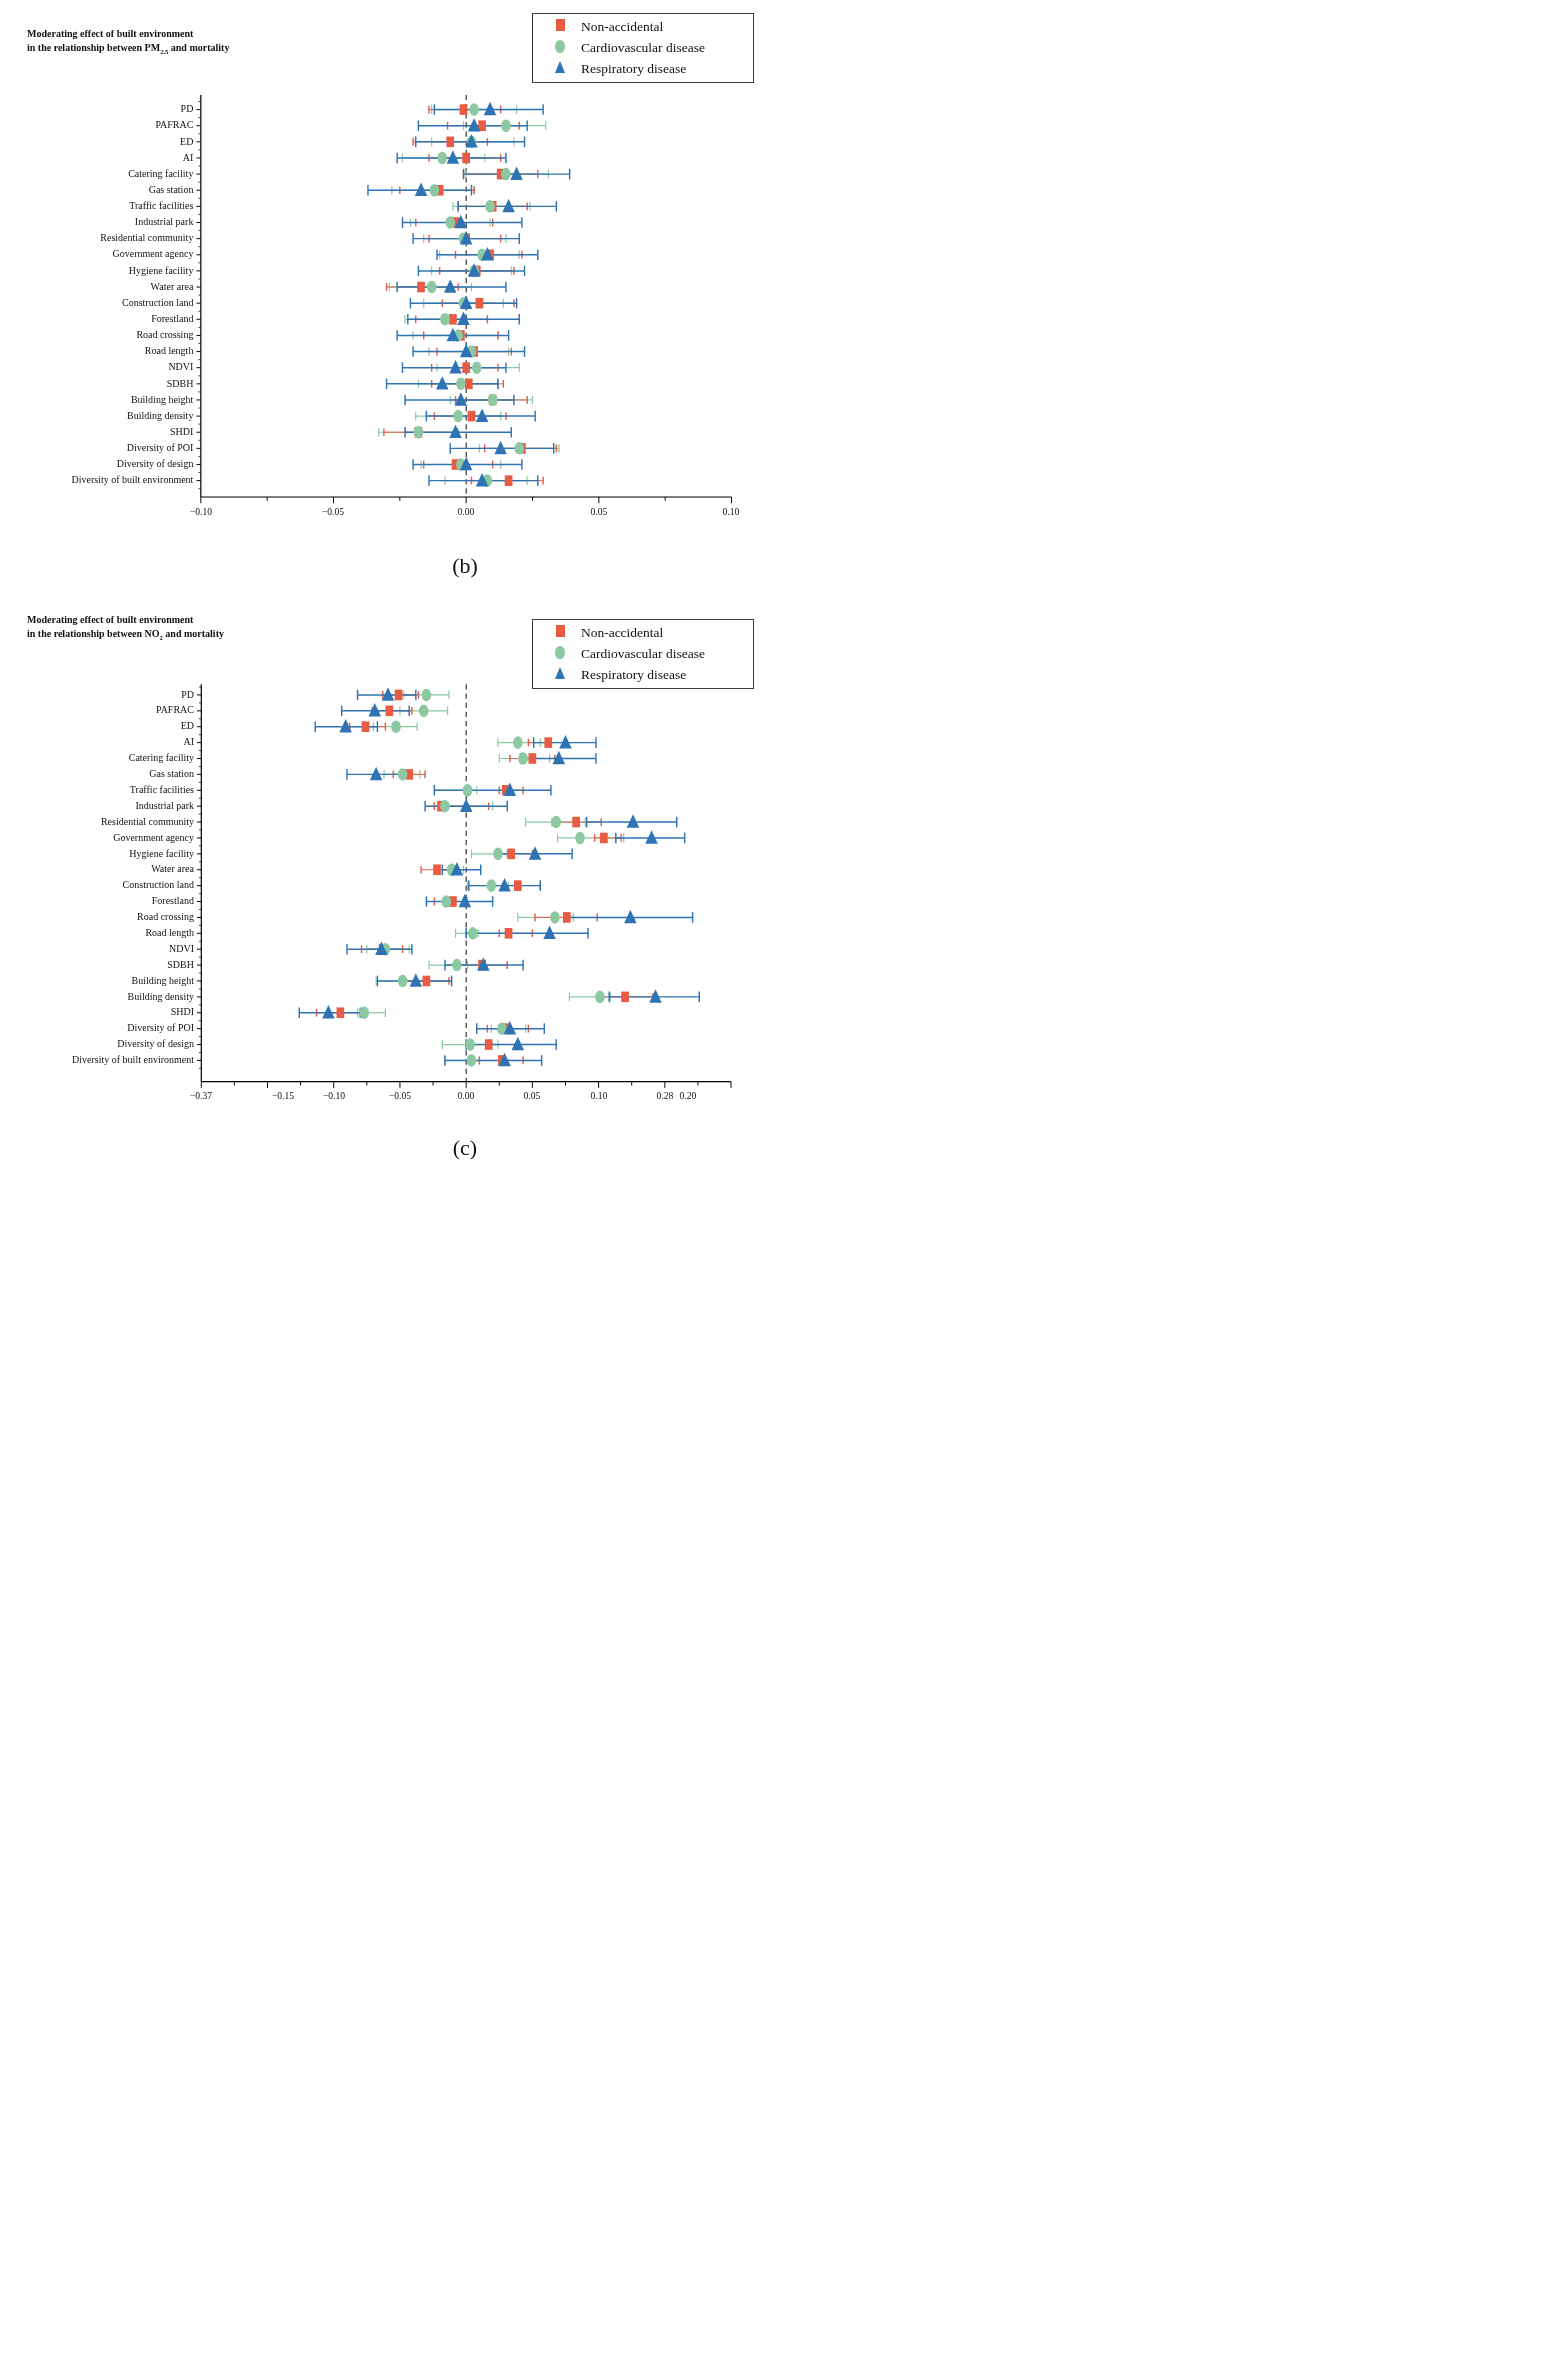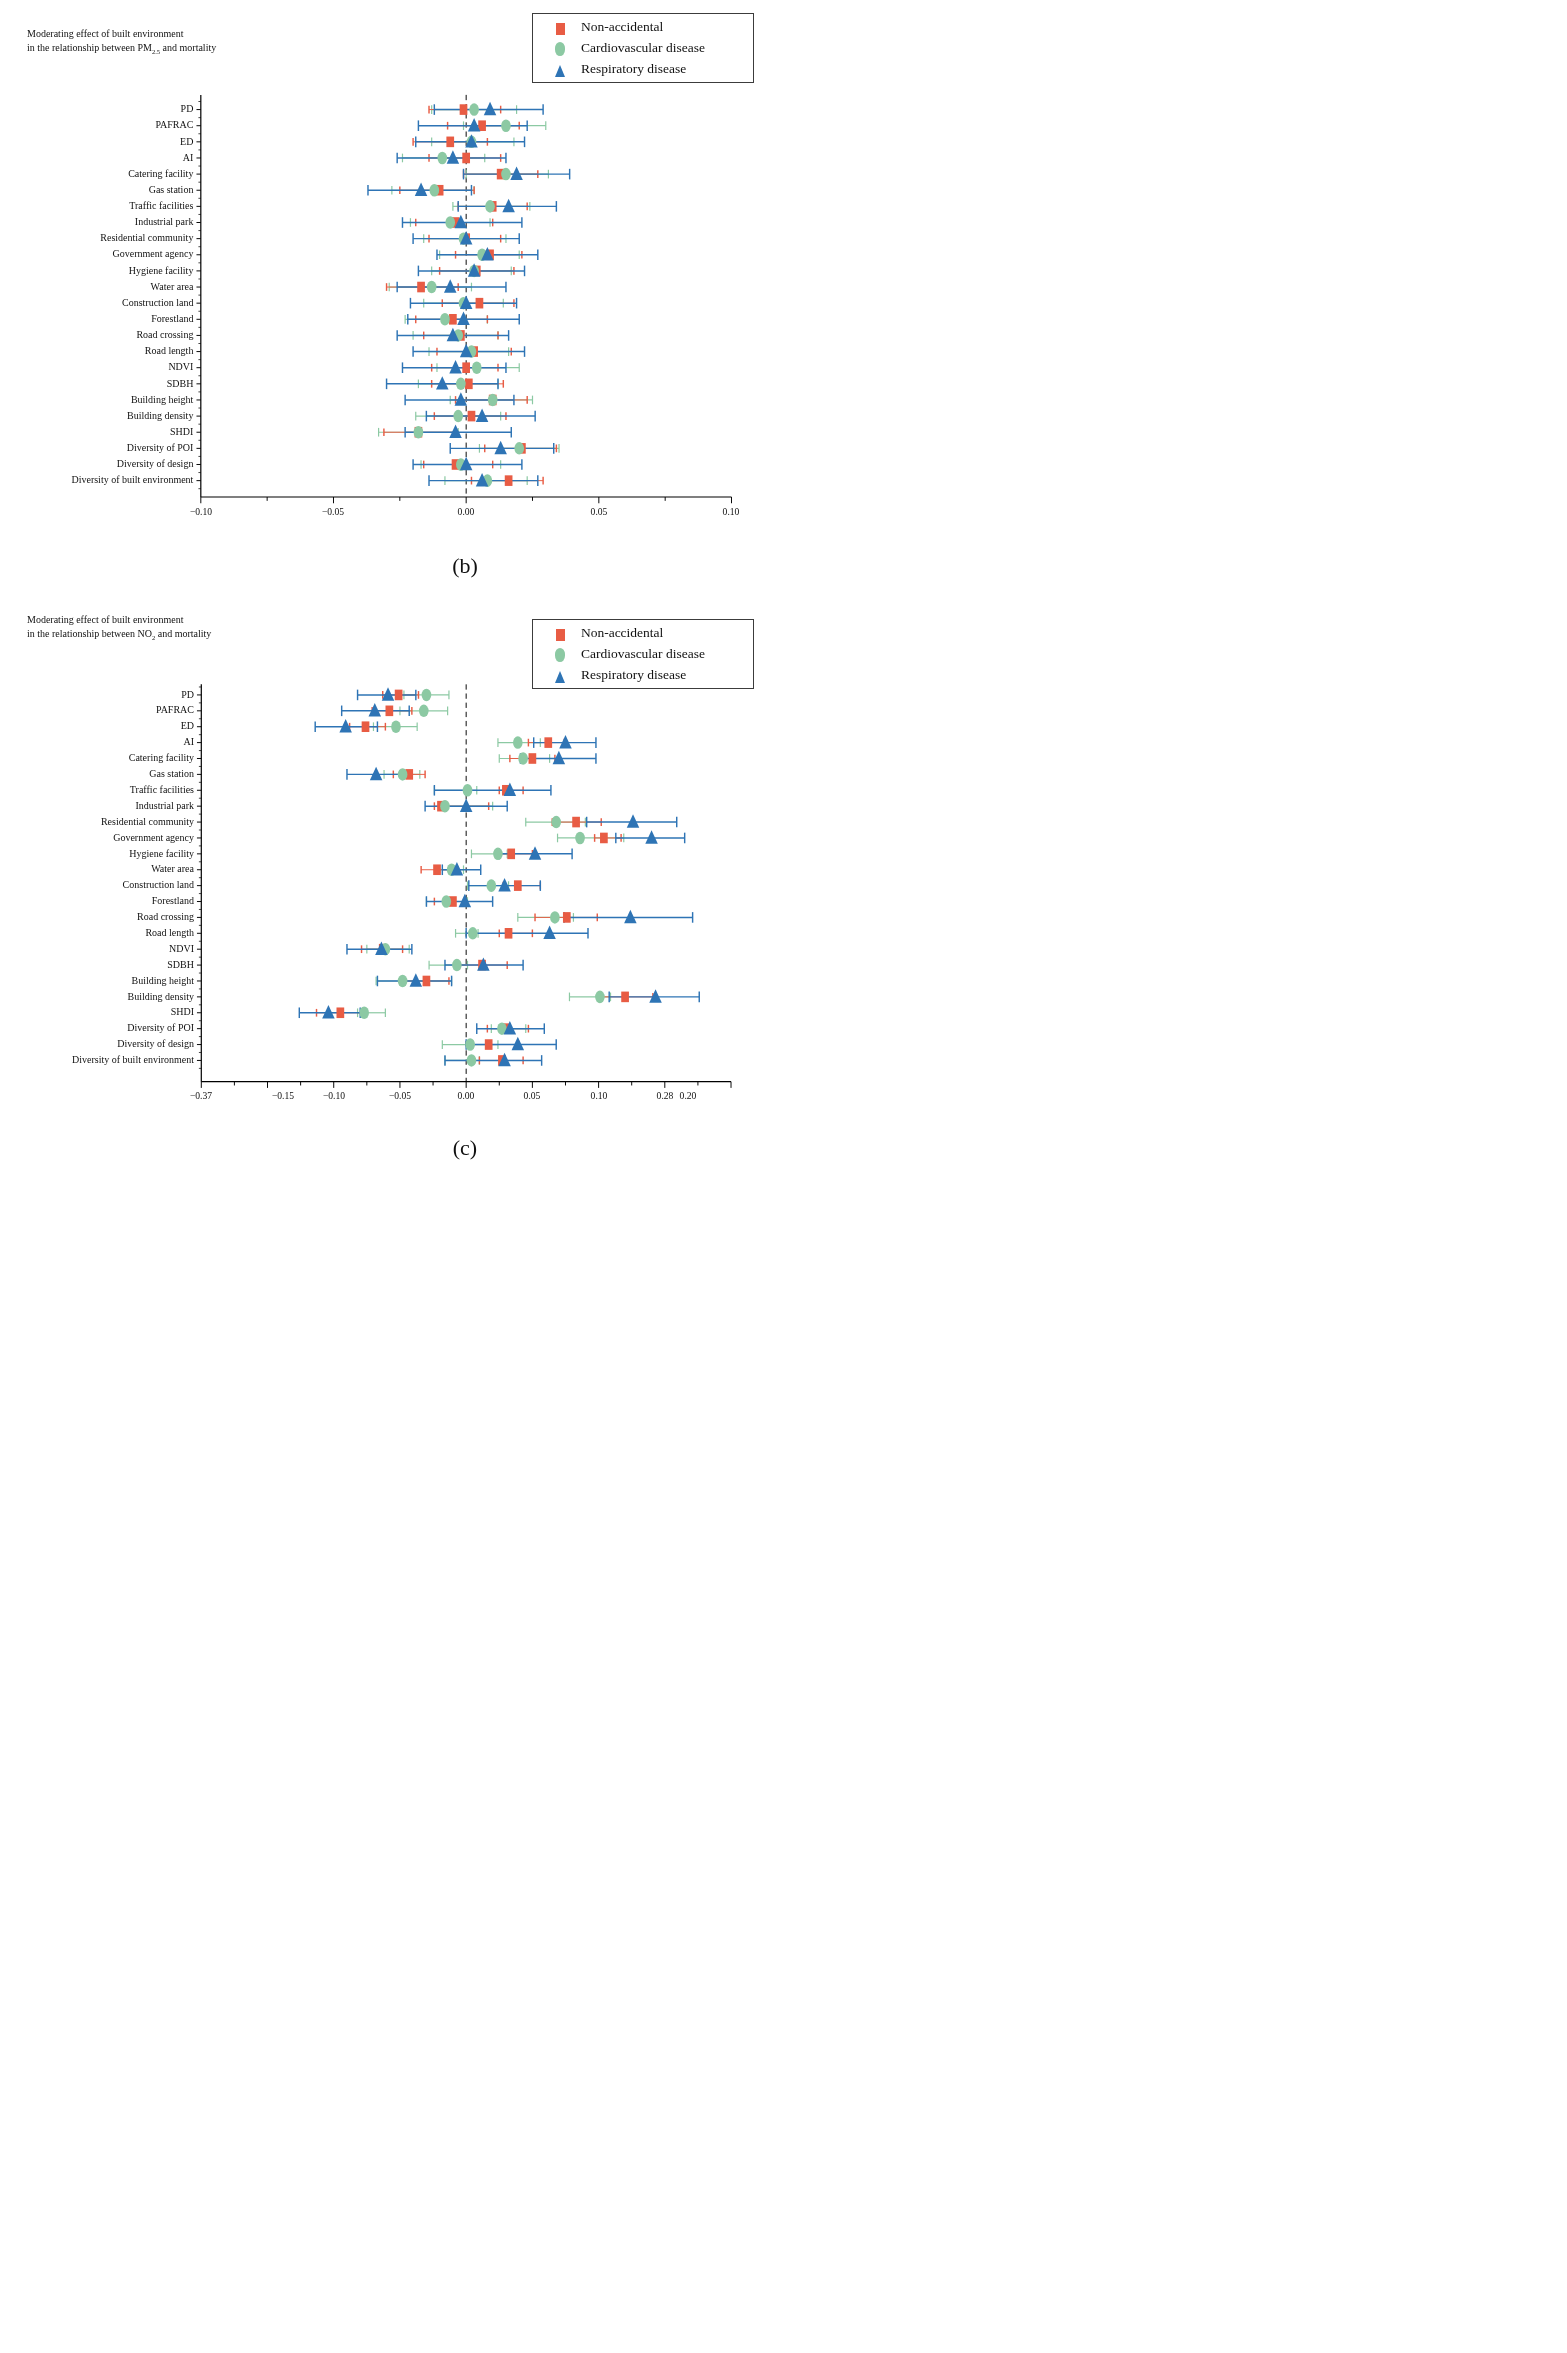--- a/index.html
+++ b/index.html
@@ -6,7 +6,7 @@
   .page{position:relative;width:784px;height:1177px;background:#ffffff;overflow:hidden;
         font-family:"Liberation Serif","DejaVu Serif",serif;color:#111;}
   #plot-svg{position:absolute;left:0;top:0;}
-  .panel-title{position:absolute;font-weight:normal;font-size:10px;line-height:14.4px;white-space:nowrap;}
+  .panel-title{position:absolute;font-weight:bold;font-size:10px;line-height:14.4px;white-space:nowrap;}
   .panel-title sub{font-size:0.65em;}
   .title-b{left:27px;top:27px;}
   .title-c{left:27px;top:613px;}

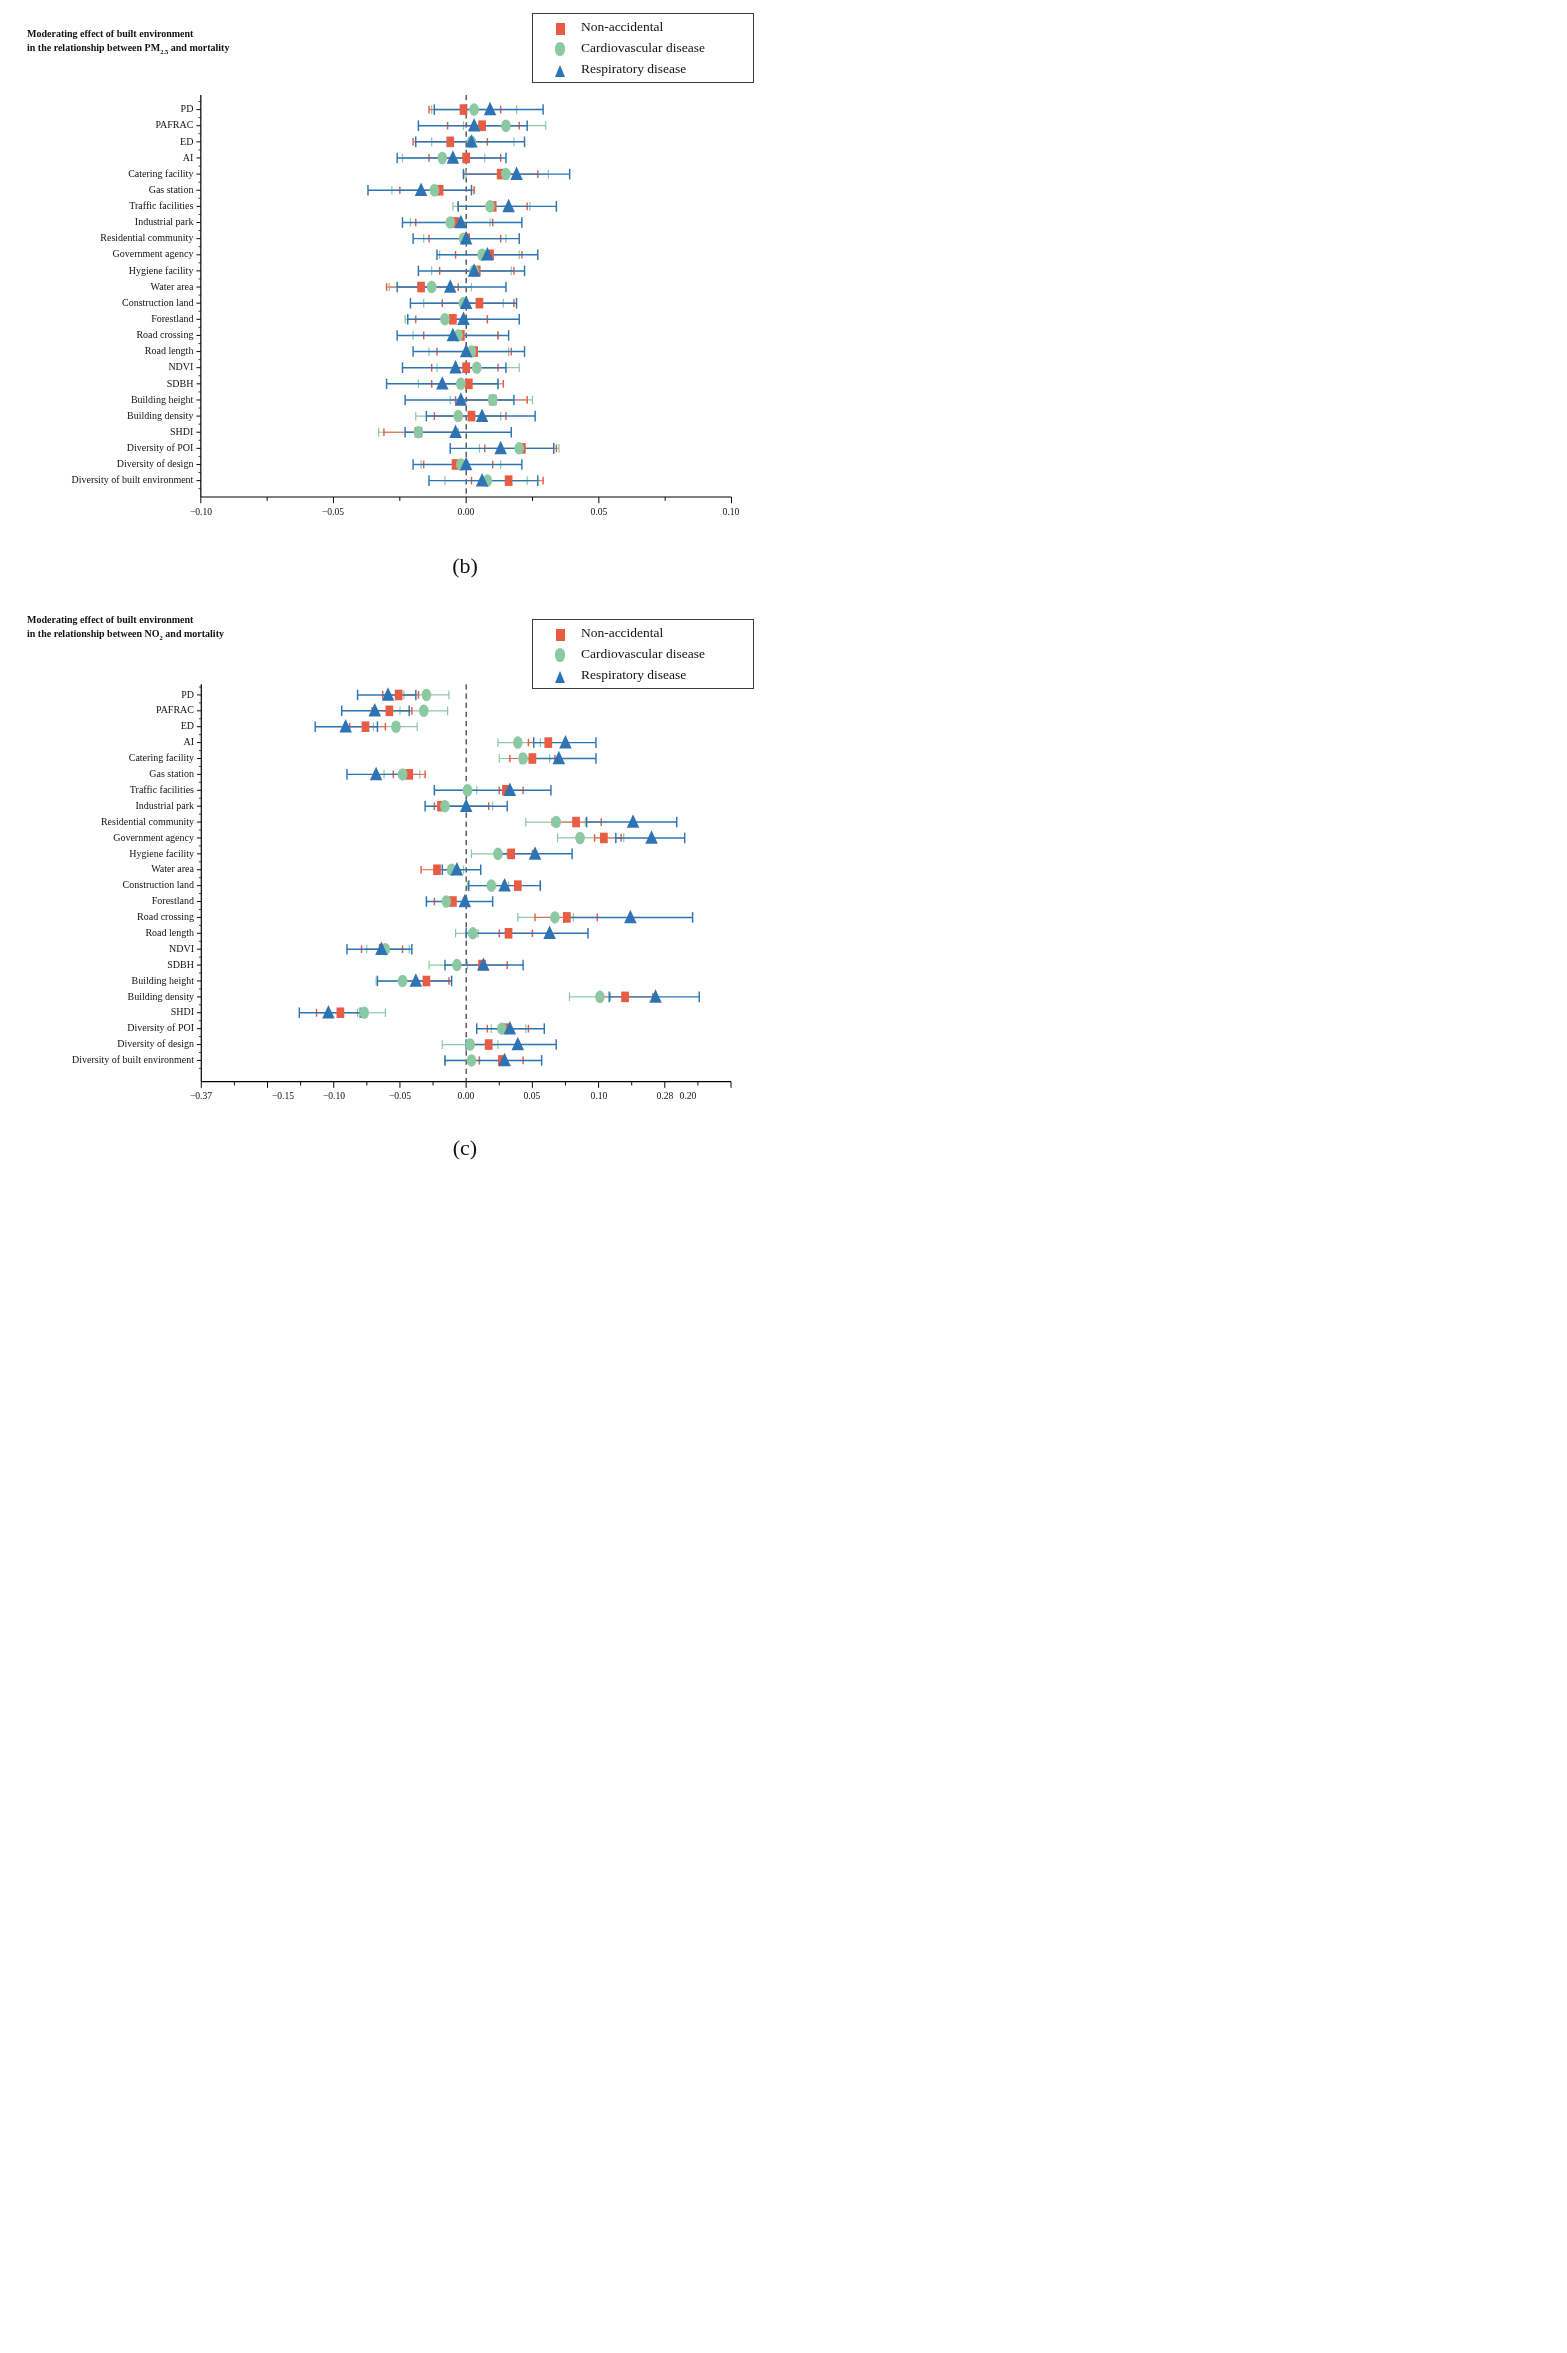--- a/index.html
+++ b/index.html
@@ -14,7 +14,7 @@
           display:flex;flex-direction:column;justify-content:space-around;padding:2.9px 0 2.9px 19px;box-sizing:border-box;}
   .legend-b{left:532px;top:13px;}
   .legend-c{left:532px;top:619px;}
-  .legend-row{display:flex;align-items:flex-end;}
+  .legend-row{display:flex;align-items:flex-start;}
   .lg-marker{display:inline-flex;width:16.4px;justify-content:center;margin-right:12.5px;}
   .lg-square{width:8.7px;height:12px;background:#E85C44;}
   .lg-circle{width:10.6px;height:13.5px;border-radius:50%;background:#8CC9A3;}

